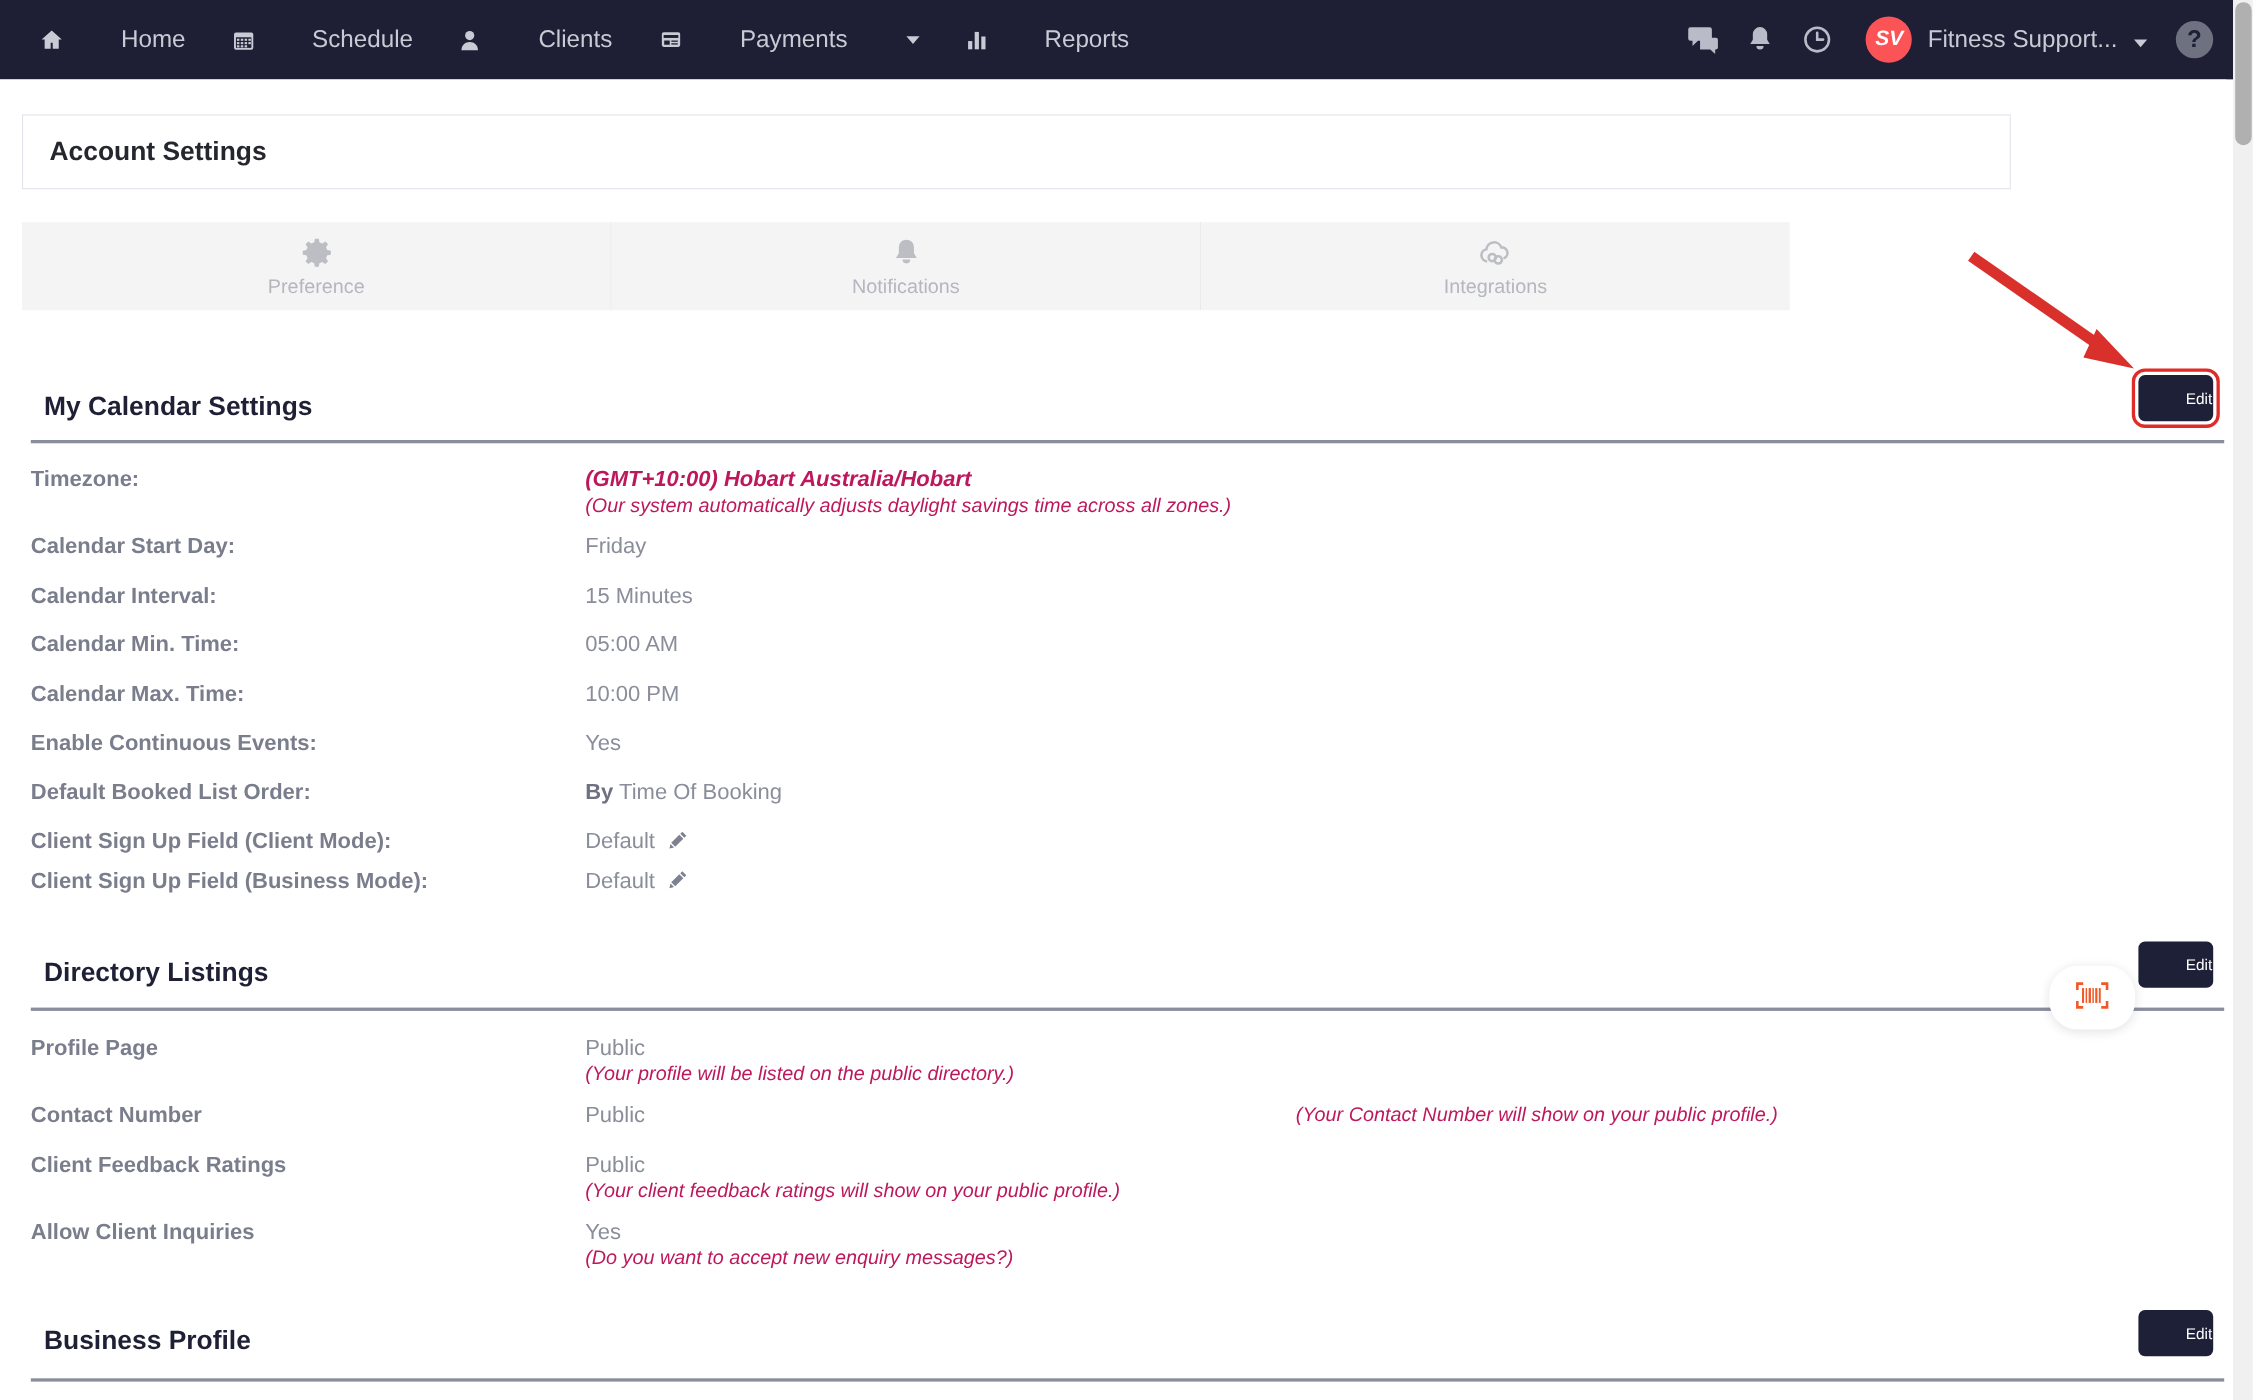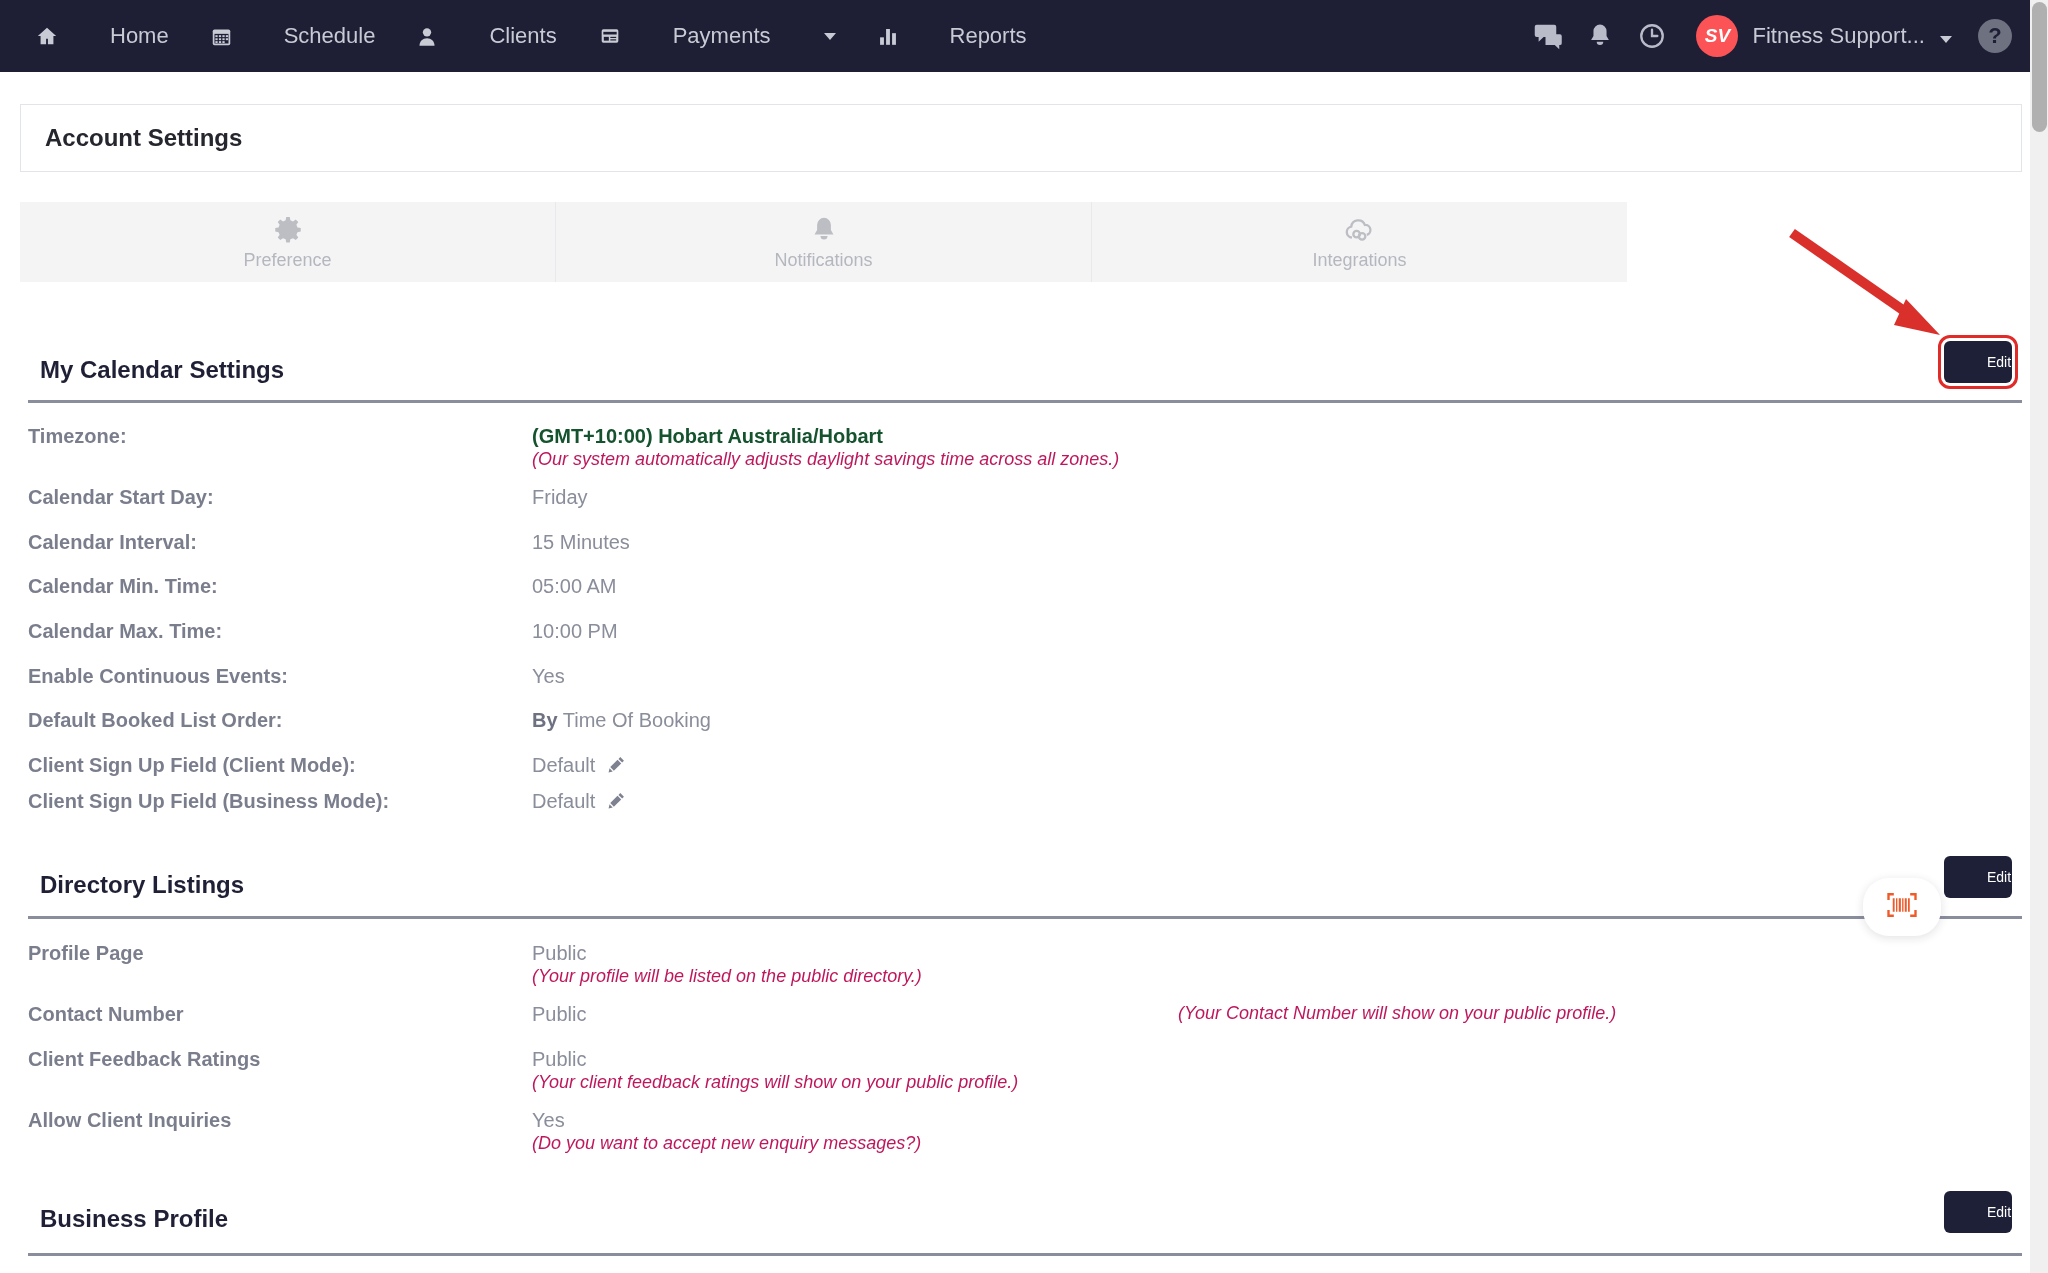--- a/index.html
+++ b/index.html
@@ -70,7 +70,7 @@
   
   #page-panel {
     position: absolute; left: 20px; top: 104px;
-    width: 2002px; height: 68px;
+    width: 1808px; height: 68px;
     background: #fff;
     border: 1px solid #e2e4ea;
     display: flex; align-items: center;

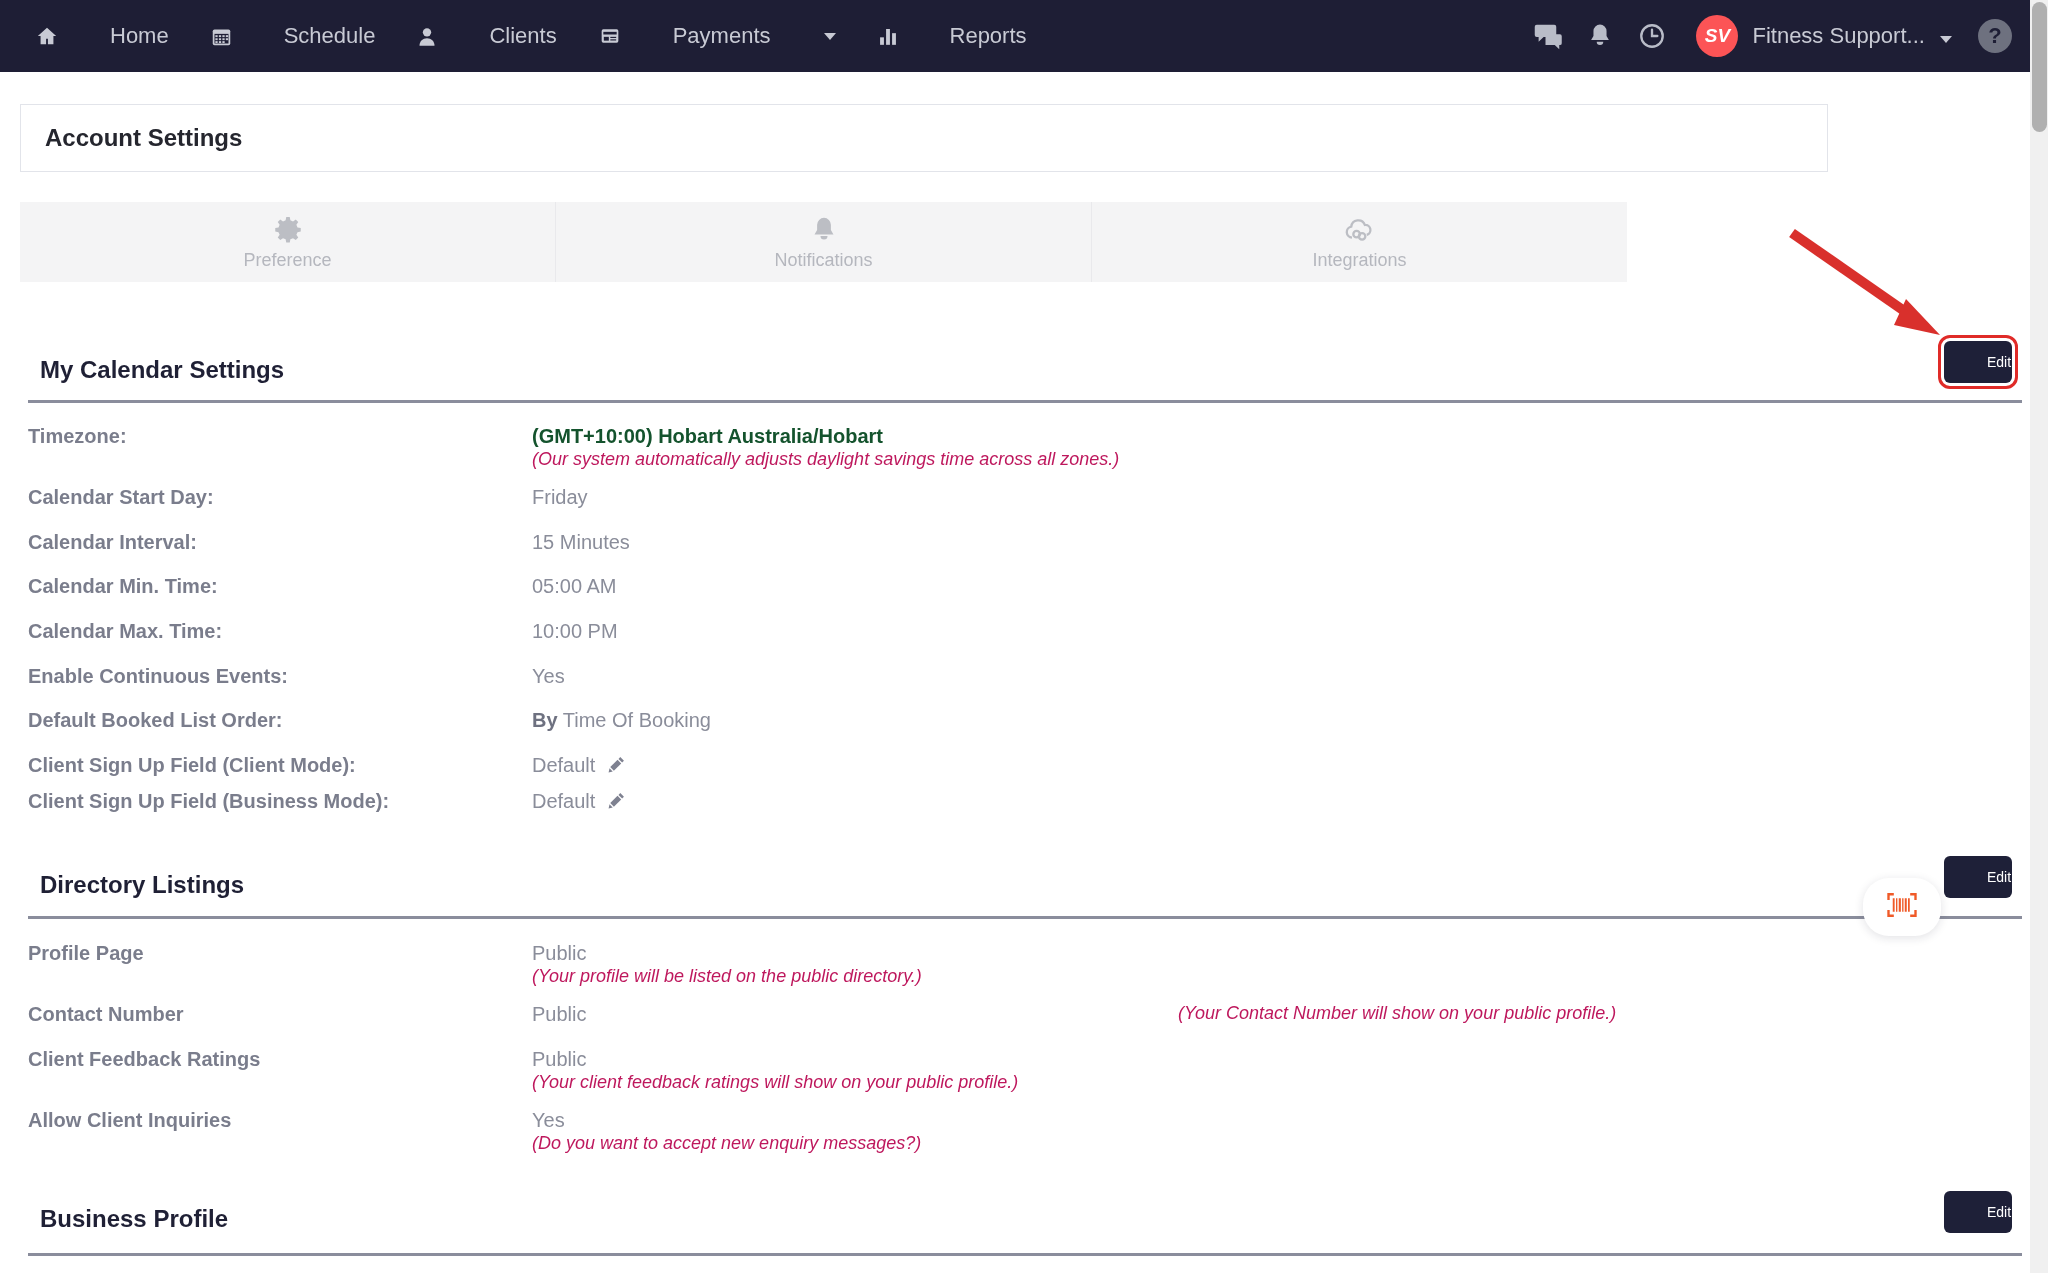--- a/index.html
+++ b/index.html
@@ -147,7 +147,7 @@
     font-size: 20px; color: #8a8d9a;
     white-space: nowrap;
   }
-  .kv-val.bold { font-weight: bold; color: #14532d; }
+  .kv-val.bold { font-weight: bold; color: #be185d; font-style: italic; }
   .kv-val .lead { font-weight: bold; color: #6e7180; }
   .kv-hint {
     position: absolute; left: 504px; top: 24px;

